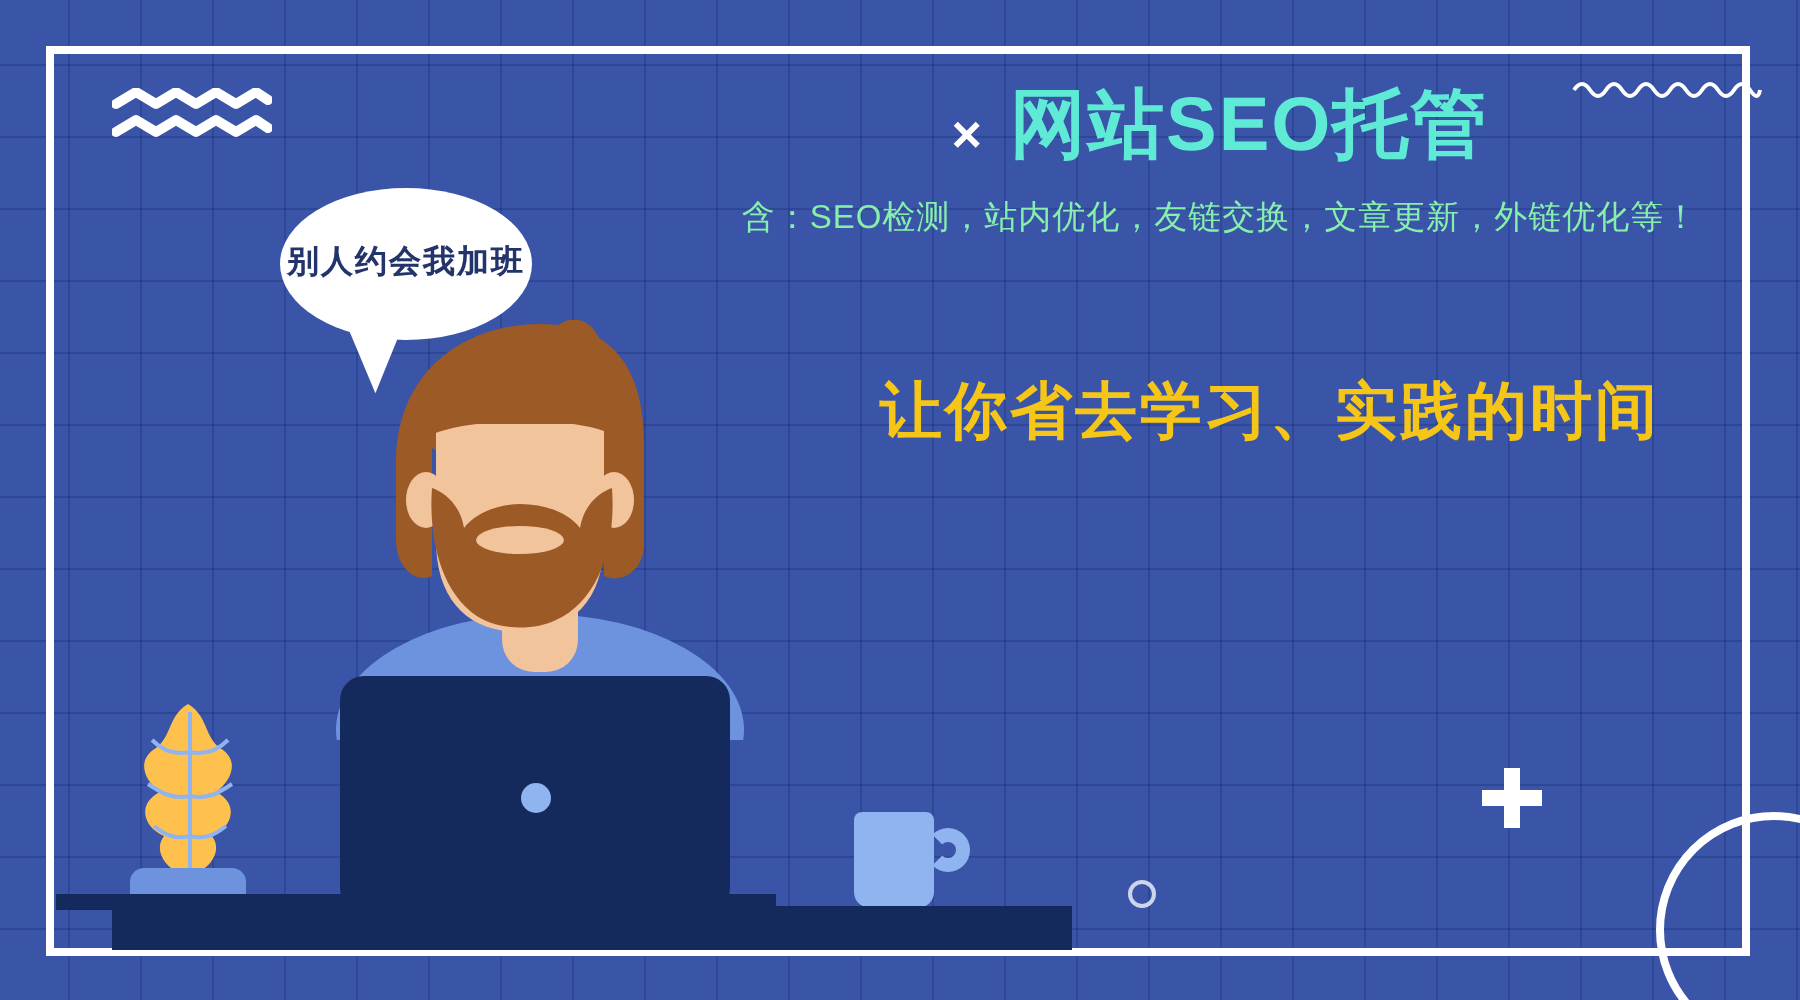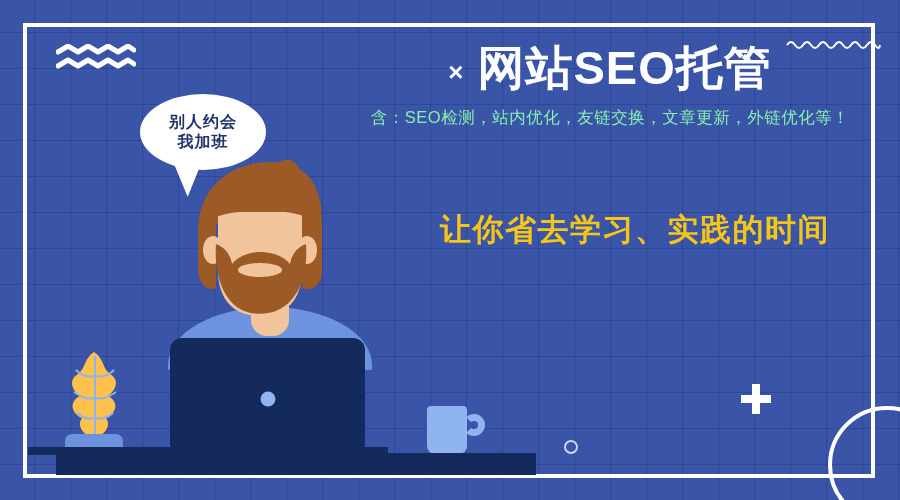--- a/index.html
+++ b/index.html
@@ -74,7 +74,7 @@
     transform:translateY(4px);
   }
   .main-title{
-    color:#ffffff;font-size:47px;font-weight:bold;letter-spacing:1px;
+    color:#5eead4;font-size:38px;font-weight:bold;letter-spacing:1px;
     white-space:nowrap;
   }
   .subtitle{

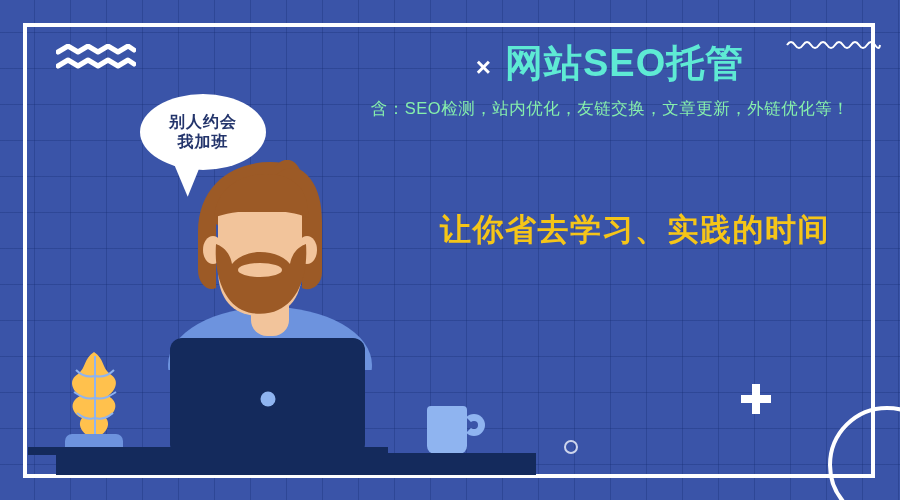--- a/index.html
+++ b/index.html
@@ -99,7 +99,7 @@
     position:absolute;left:140px;top:94px;
     width:126px;height:76px;border-radius:50%;
     background:#ffffff;
-    display:flex;flex-direction:column;align-items:center;justify-content:center;
+    display:flex;flex-direction:row;align-items:center;justify-content:center;
     color:#23346b;font-size:16px;font-weight:bold;line-height:1.25;
     letter-spacing:1px;
   }

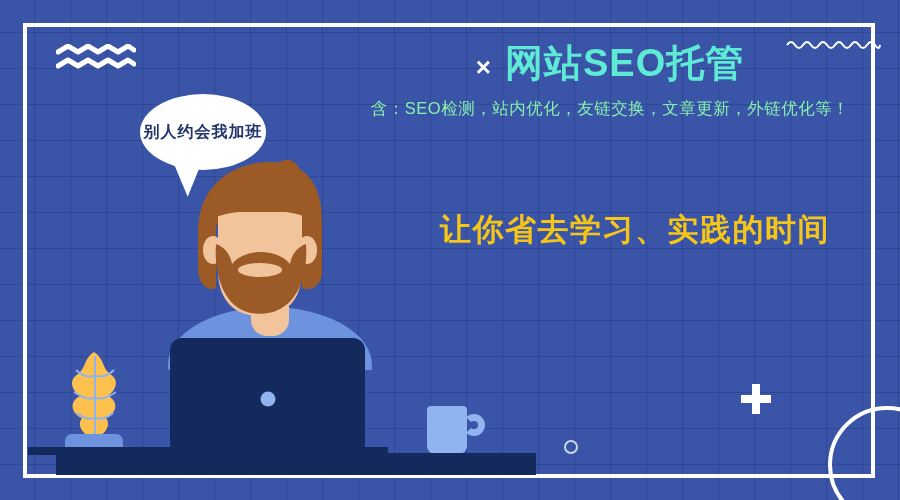--- a/index.html
+++ b/index.html
@@ -92,7 +92,7 @@
     white-space:nowrap;line-height:1;
   }
   .slogan.l1{margin-bottom:40px;}
-  .slogan.l2{margin-bottom:40px;margin-top:24px;}
+  .slogan.l2{margin-bottom:40px;}
 
   
   .bubble{

